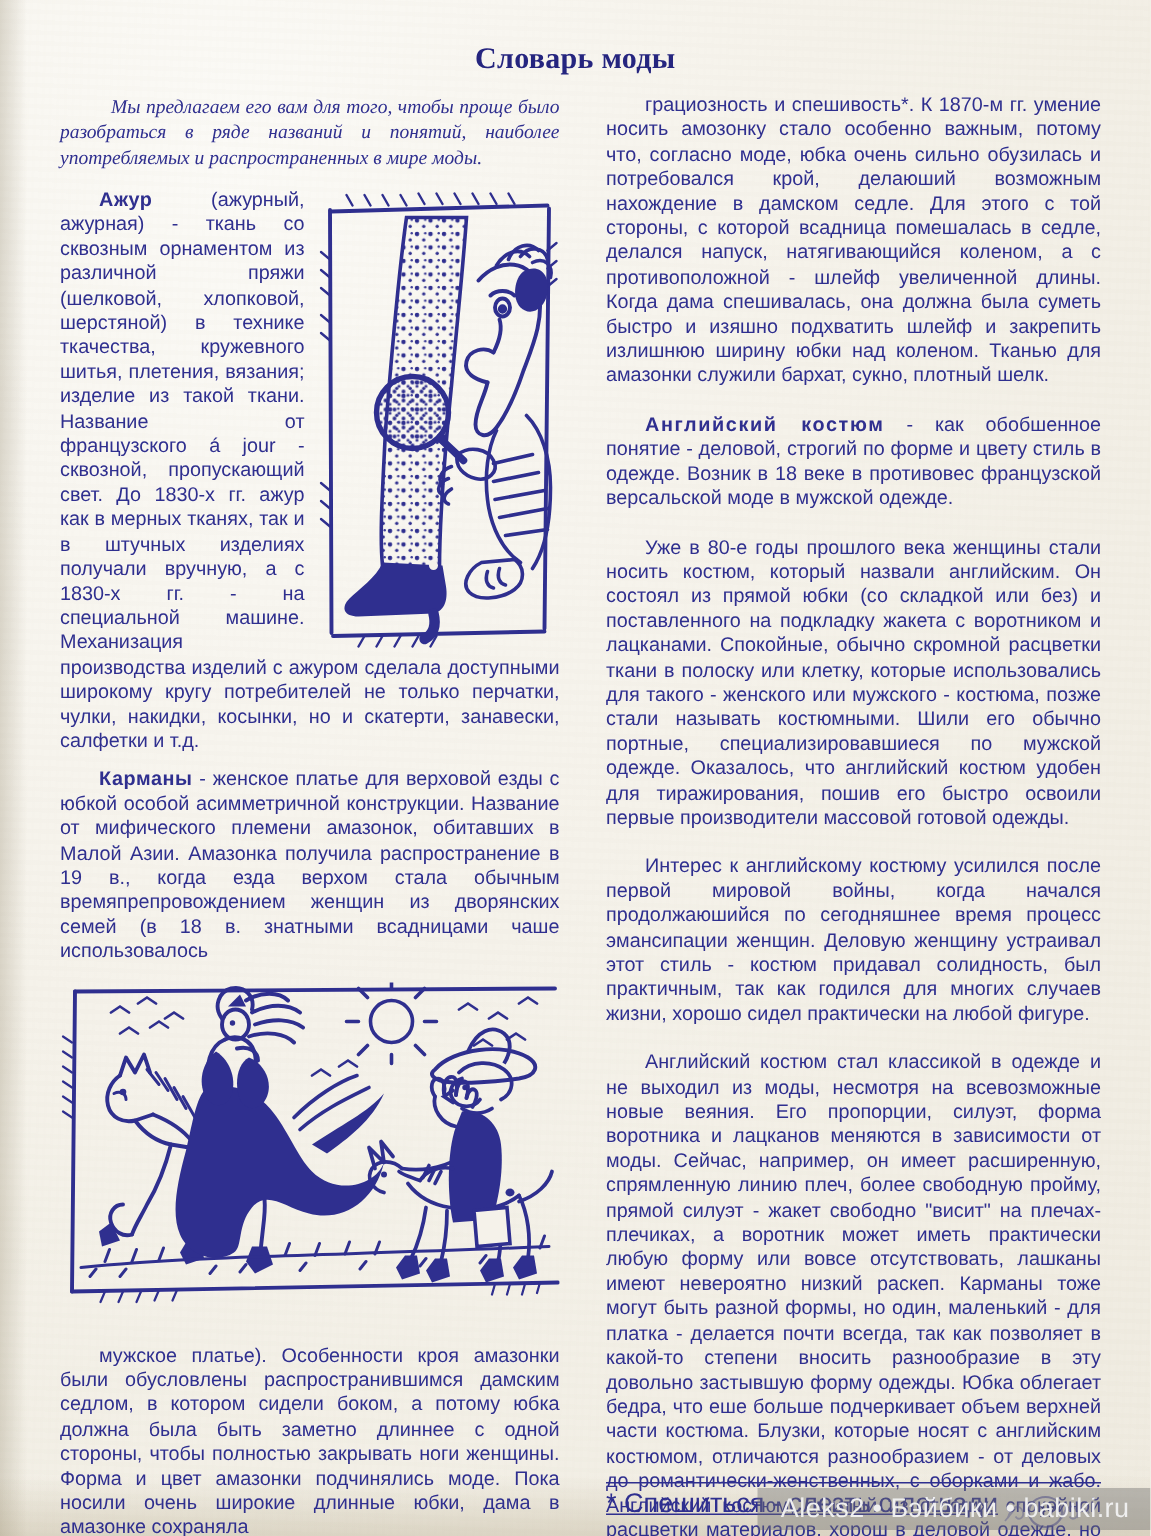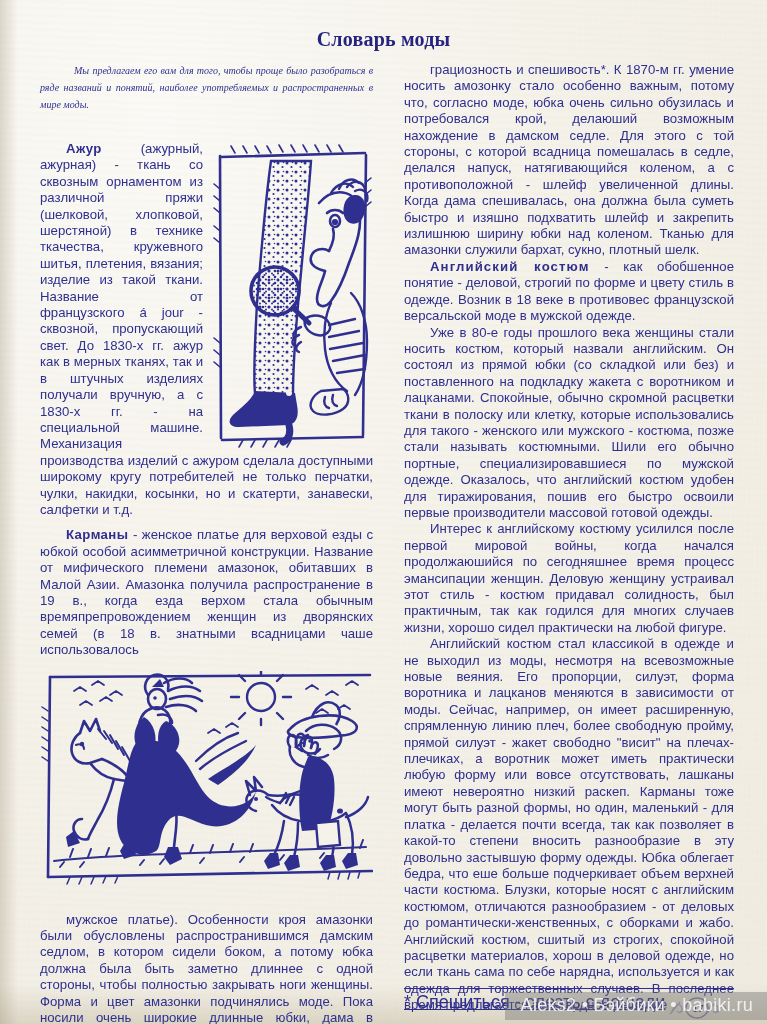--- a/index.html
+++ b/index.html
@@ -76,10 +76,10 @@
   .intro {
     font-family: "Liberation Serif", serif;
     font-style: italic;
-    font-size: 10px;
+    font-size: 13px;
     line-height: 17px;
     text-indent: 34px;
-    margin-bottom: 28px;
+    margin-bottom: 12px;
   }
   .term {
     font-weight: bold;

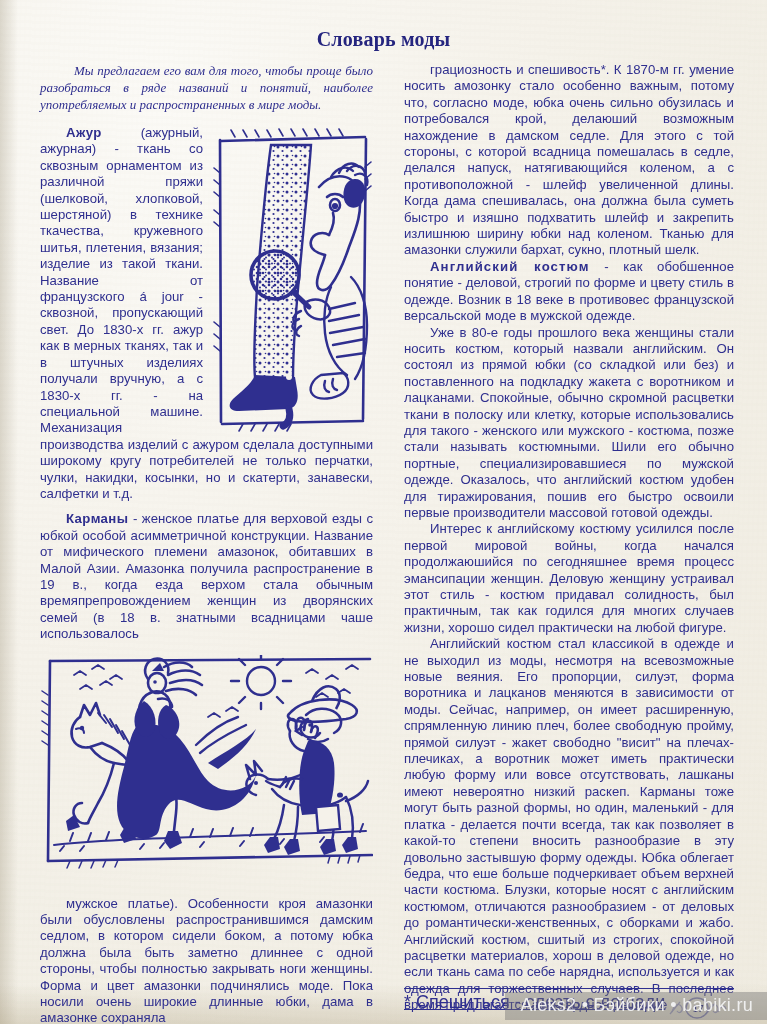--- a/index.html
+++ b/index.html
@@ -72,7 +72,7 @@
     text-indent: 26px;
     hyphens: none;
   }
-  p + p { margin-top: 0px; }
+  p + p { margin-top: 16px; }
   .intro {
     font-family: "Liberation Serif", serif;
     font-style: italic;

